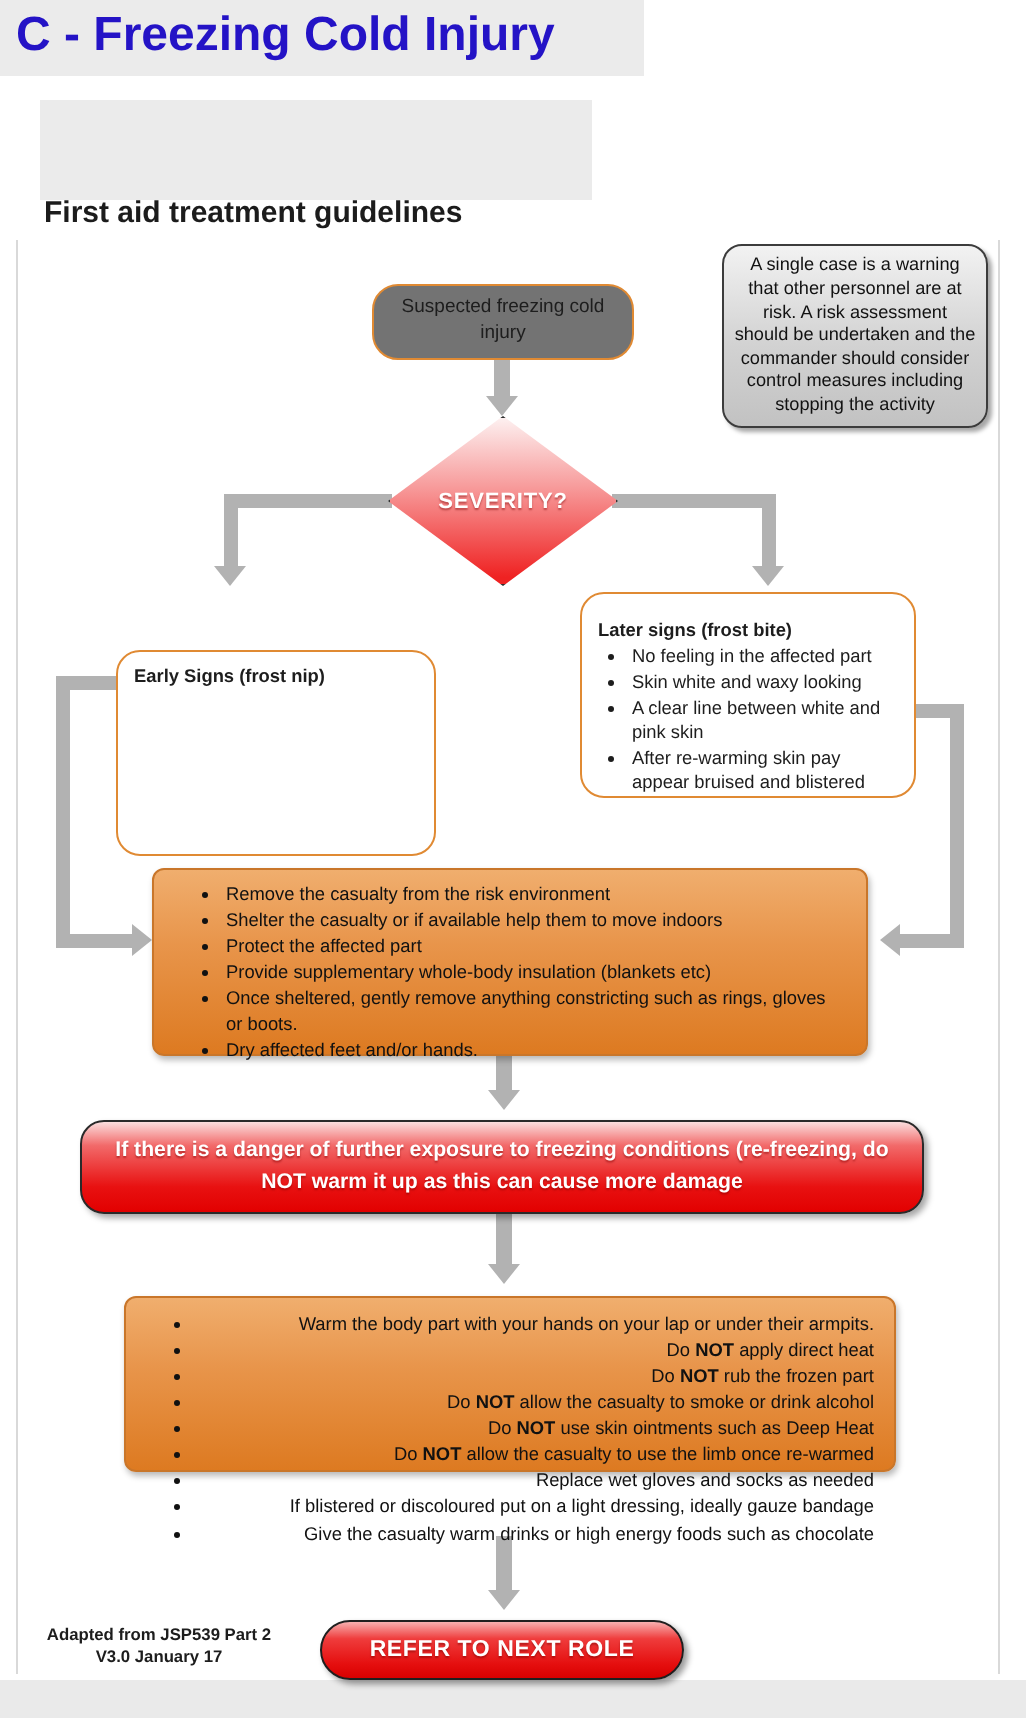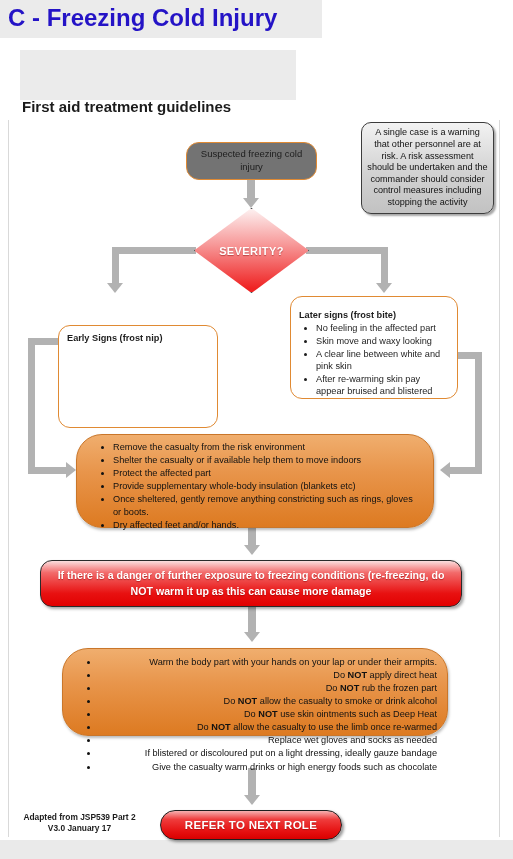--- a/index.html
+++ b/index.html
@@ -281,7 +281,7 @@
   <div class="hdr">Later signs (frost bite)</div>
   <ul>
       <li>No feeling in the affected part</li>
-      <li>Skin move and waxy looking</li>
+      <li>Skin white and waxy looking</li>
       <li>A clear line between white and pink skin</li>
       <li>After re-warming skin pay appear bruised and blistered</li>
     </ul>

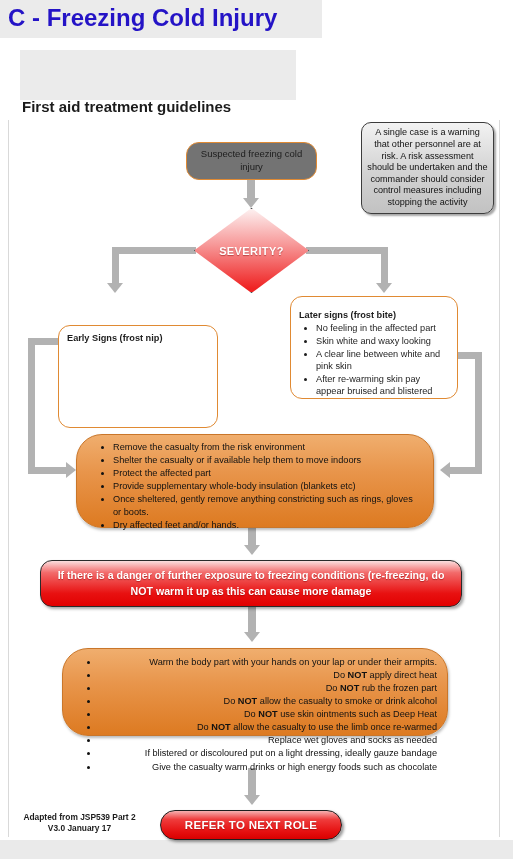--- a/index.html
+++ b/index.html
@@ -138,7 +138,7 @@
   
   .orange-box {
     border: 1.4px solid #c9762a;
-    border-radius: 26px;
+    border-radius: 6px;
     background: linear-gradient(180deg,#f0ae6e 0%, #e8954b 40%, #dd7a21 100%);
     box-shadow: 1px 2px 3px rgba(0,0,0,0.28);
     font-size: 9.2px;

